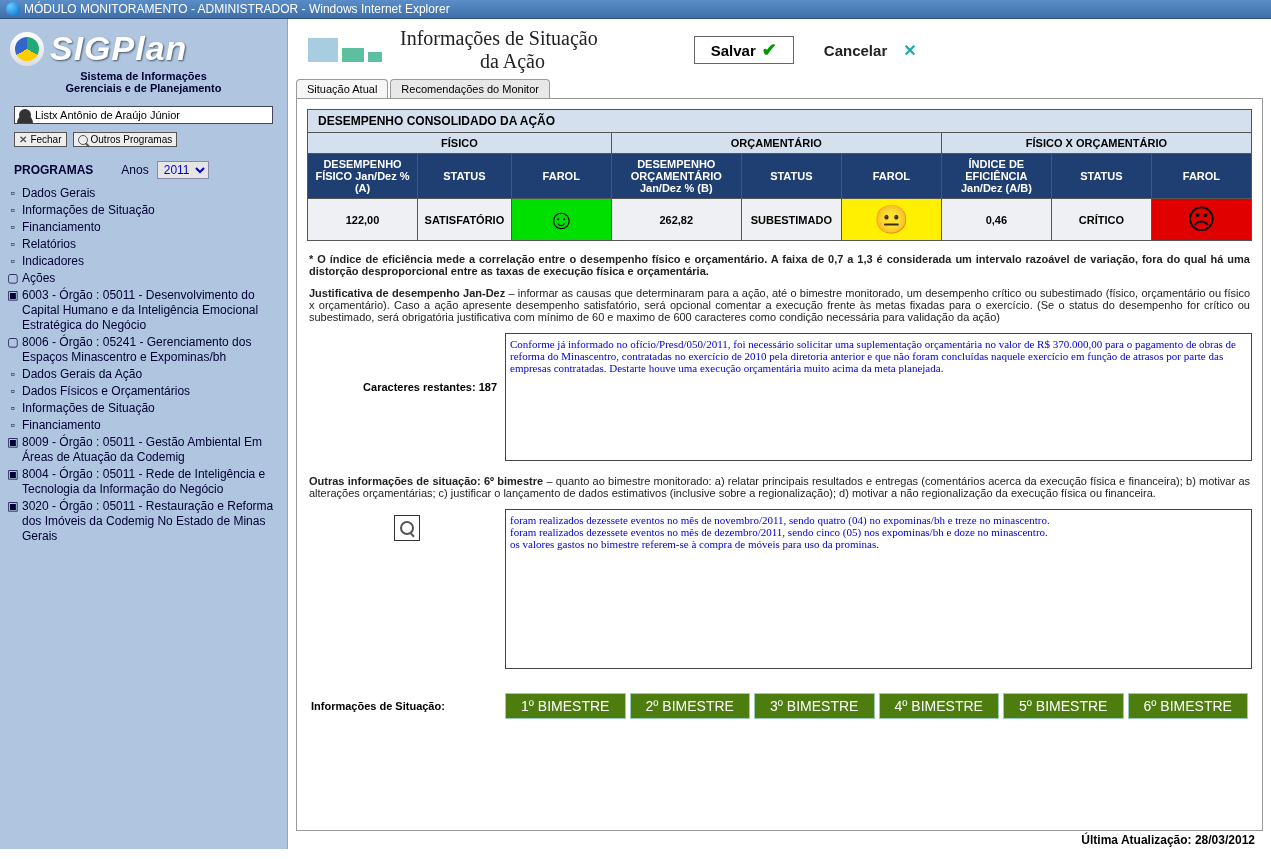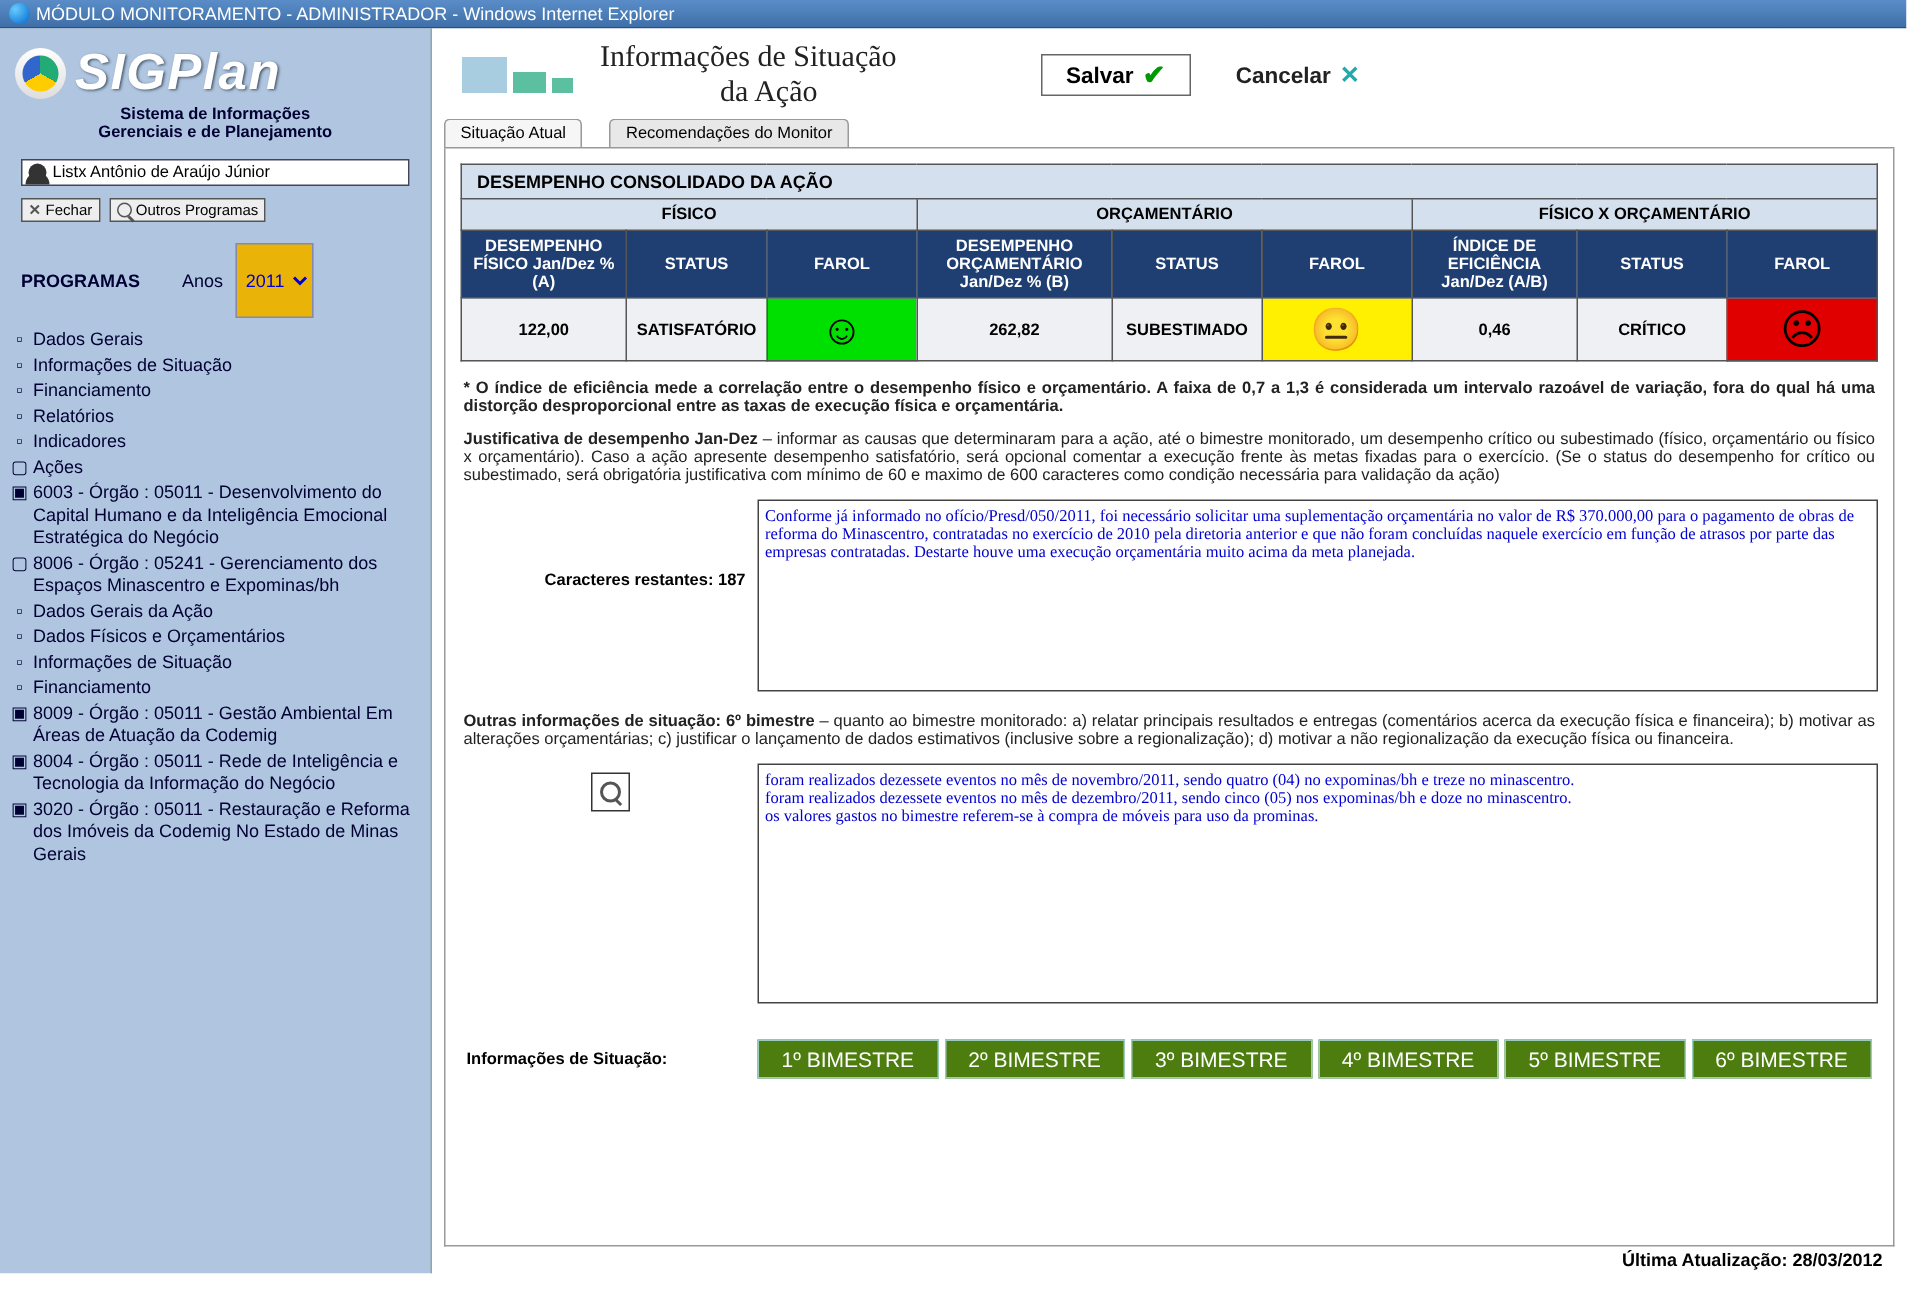--- a/index.html
+++ b/index.html
@@ -38,7 +38,7 @@
 .mtitle { font-family: Tahoma, Verdana; font-size:20px; color:#222; }
 .actbtn { border:1px solid #666; padding:2px 16px; font-size:15px; font-weight:bold; cursor:pointer; background:#fff; display:flex;align-items:center;gap:6px;}
 .check{color:#090;font-size:18px;}
-.cancel-lbl{font-size:15px;color:#222;font-weight:bold;cursor:pointer;display:flex;align-items:center;gap:6px;margin-left:12px;}
+.cancel-lbl{font-size:15px;color:#222;font-weight:bold;cursor:pointer;display:flex;align-items:center;gap:16px;margin-left:12px;}
 .cx{color:#2aa;font-weight:bold;font-size:16px;}
 .tabs { display:flex; gap:16px; margin-top:4px; border-bottom:1px solid #999;}
 .tab { border:1px solid #999; border-bottom:none; border-radius:4px 4px 0 0; padding:3px 10px; font-size:11px; background:#e8e8e8; cursor:pointer; margin-right:2px;}

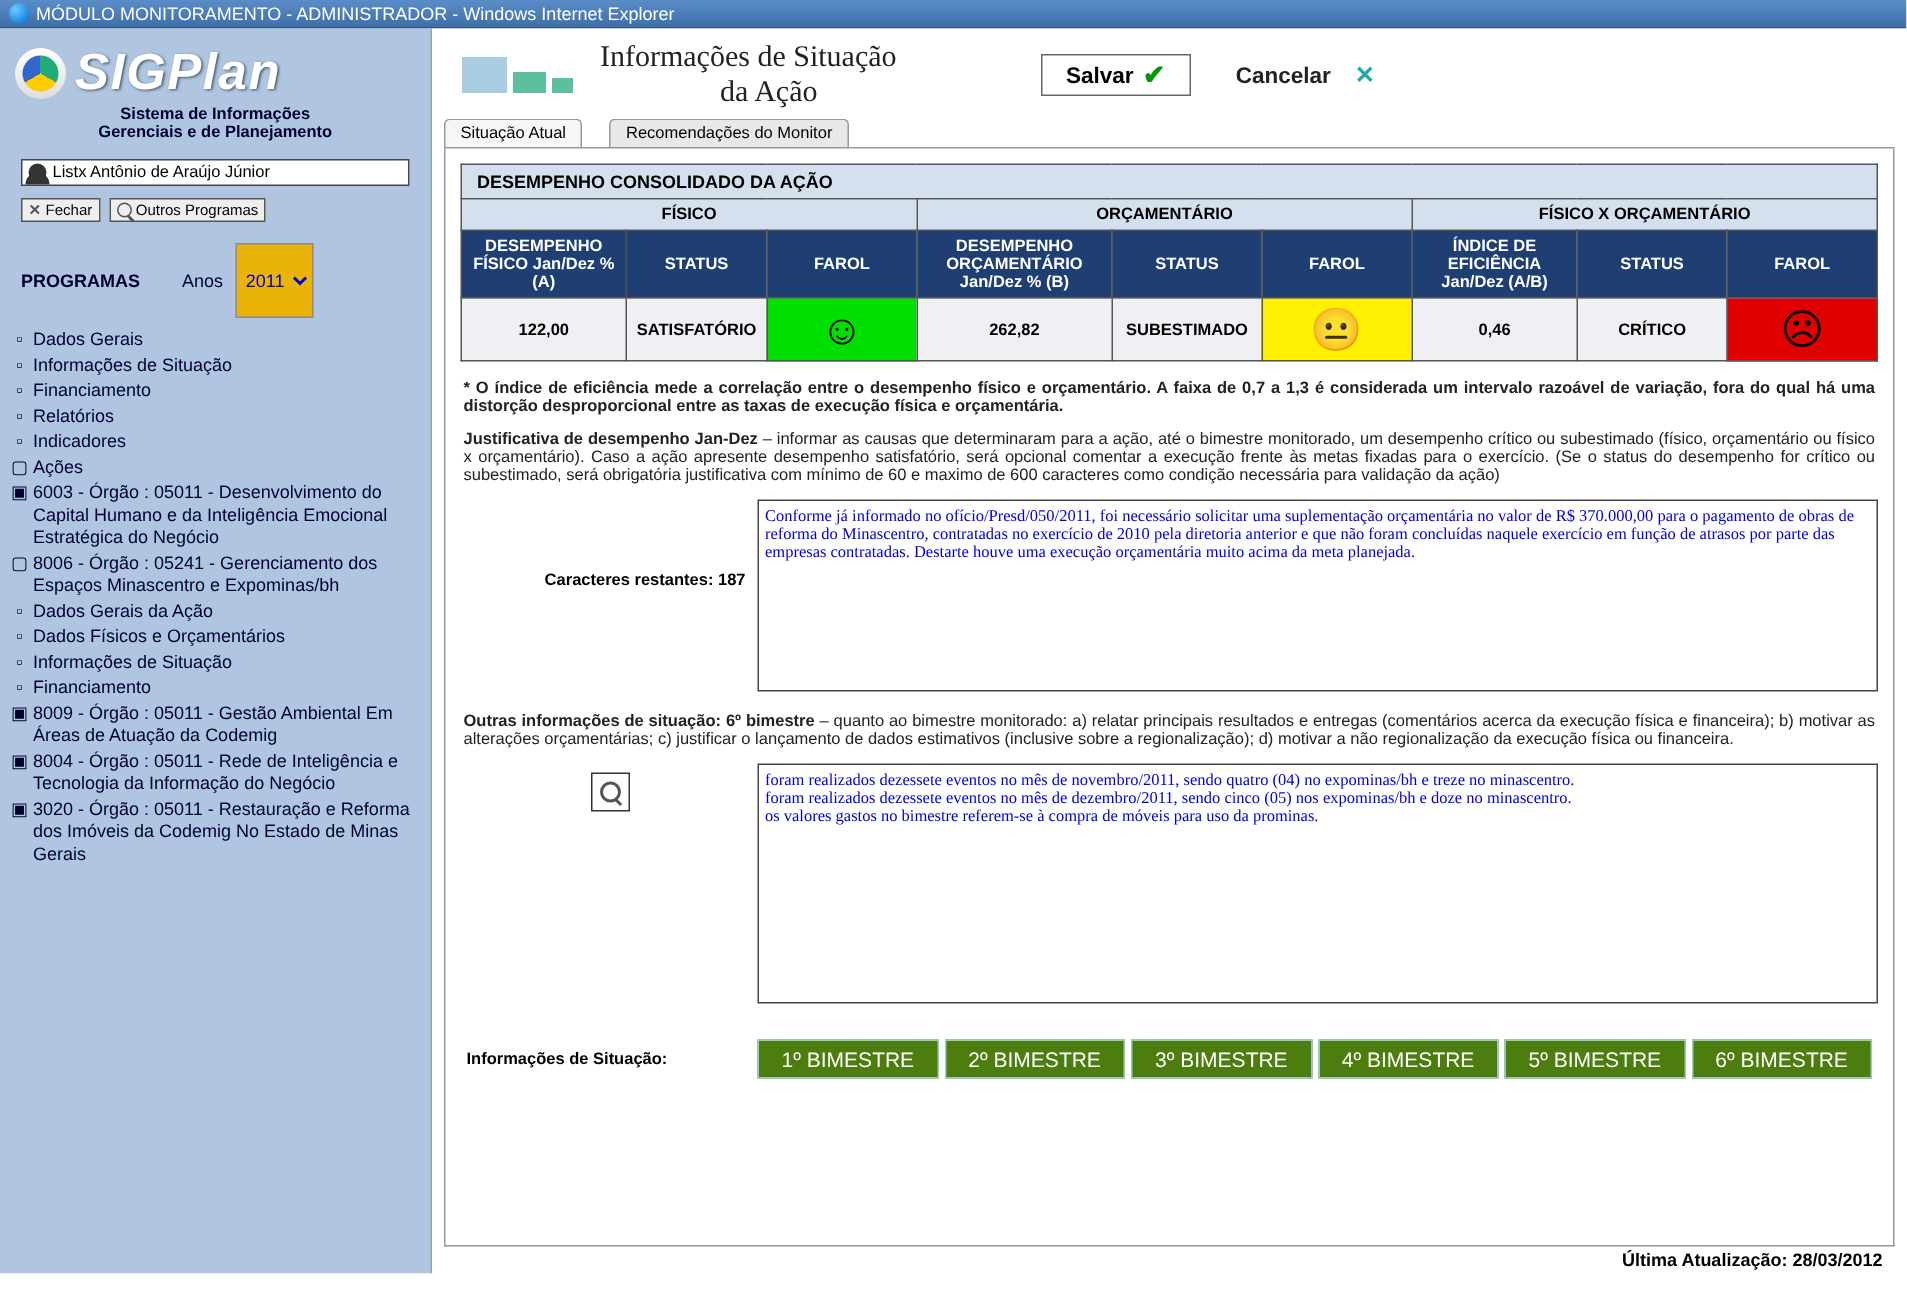--- a/index.html
+++ b/index.html
@@ -40,7 +40,7 @@
 .check{color:#090;font-size:18px;}
 .cancel-lbl{font-size:15px;color:#222;font-weight:bold;cursor:pointer;display:flex;align-items:center;gap:16px;margin-left:12px;}
 .cx{color:#2aa;font-weight:bold;font-size:16px;}
-.tabs { display:flex; gap:16px; margin-top:4px; border-bottom:1px solid #999;}
+.tabs { display:flex; gap:0; margin-top:4px; border-bottom:1px solid #999;}
 .tab { border:1px solid #999; border-bottom:none; border-radius:4px 4px 0 0; padding:3px 10px; font-size:11px; background:#e8e8e8; cursor:pointer; margin-right:2px;}
 .tab.active{ background:#f6f6f6; font-weight:normal;}
 .panel { border:1px solid #999; border-top:none; padding:10px; flex:1; overflow:auto;}

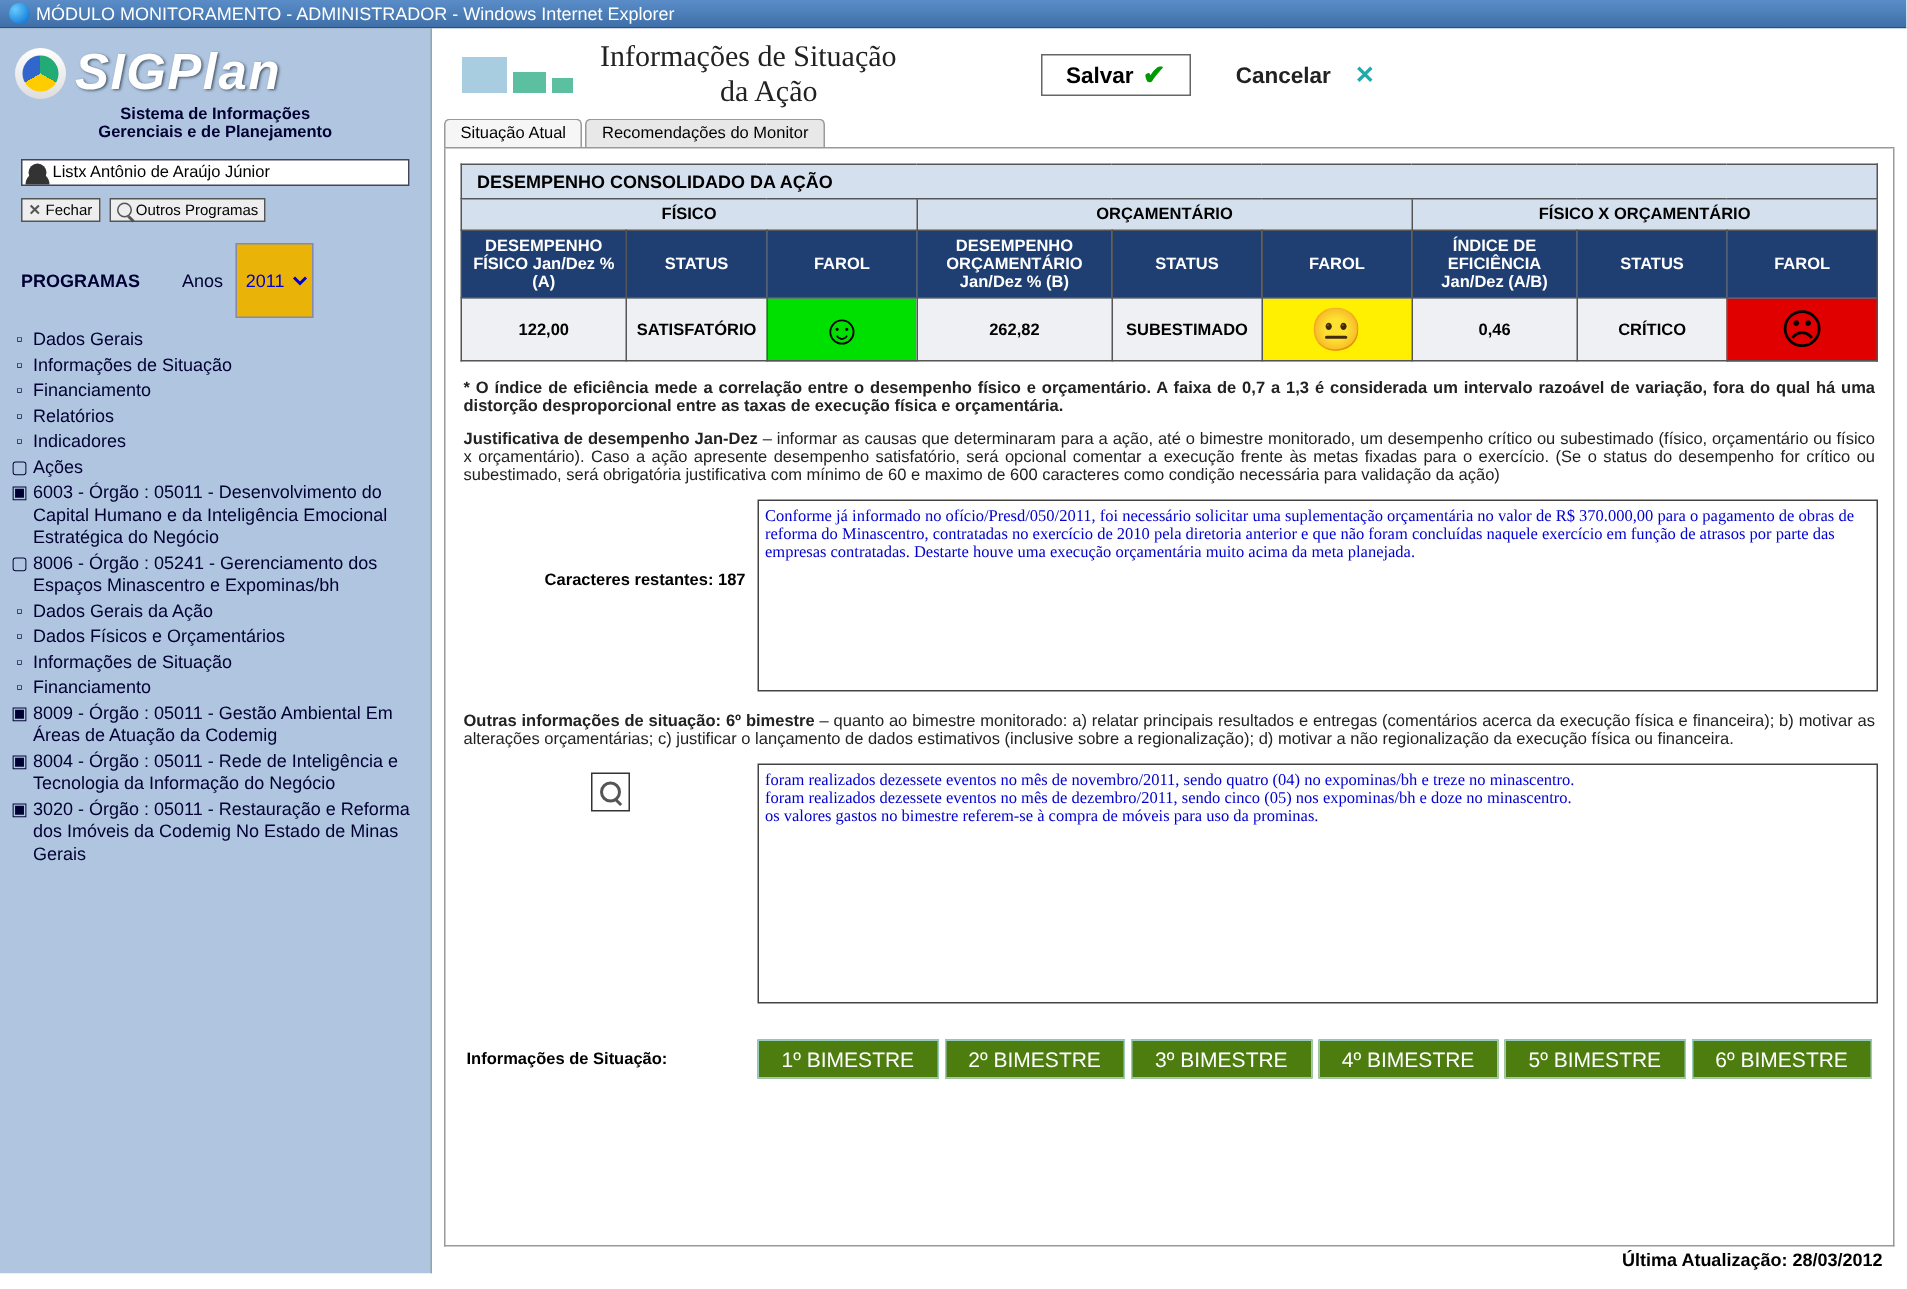--- a/index.html
+++ b/index.html
@@ -22,7 +22,7 @@
 .mag-ico { display:inline-block; width:10px; height:10px; border:1.5px solid #555; border-radius:50%; position:relative;}
 .mag-ico:after{content:"";position:absolute;width:5px;height:1.5px;background:#555;bottom:-2px;right:-3px;transform:rotate(45deg);}
 .prog-head { padding: 10px 14px 4px 14px; font-weight:bold; font-size:12px; color:#003; display:flex; align-items:center; gap:8px;}
-.yearsel { border:1px solid #88a; background:#eab308; color:#0000d0; font-size:12px; padding:16px 2px;text-align:right;}
+.yearsel { border:1px solid #88a; background:#e5e5e5; color:#0000d0; font-size:12px; padding:0 2px;}
 .tree { padding: 2px 6px 6px 6px; font-size:12px; color:#003; }
 .tree .n { display:flex; align-items:flex-start; gap:2px; padding:1px 0; line-height:1.25;}
 .tree .ic { width:14px; text-align:center; flex:none;}

